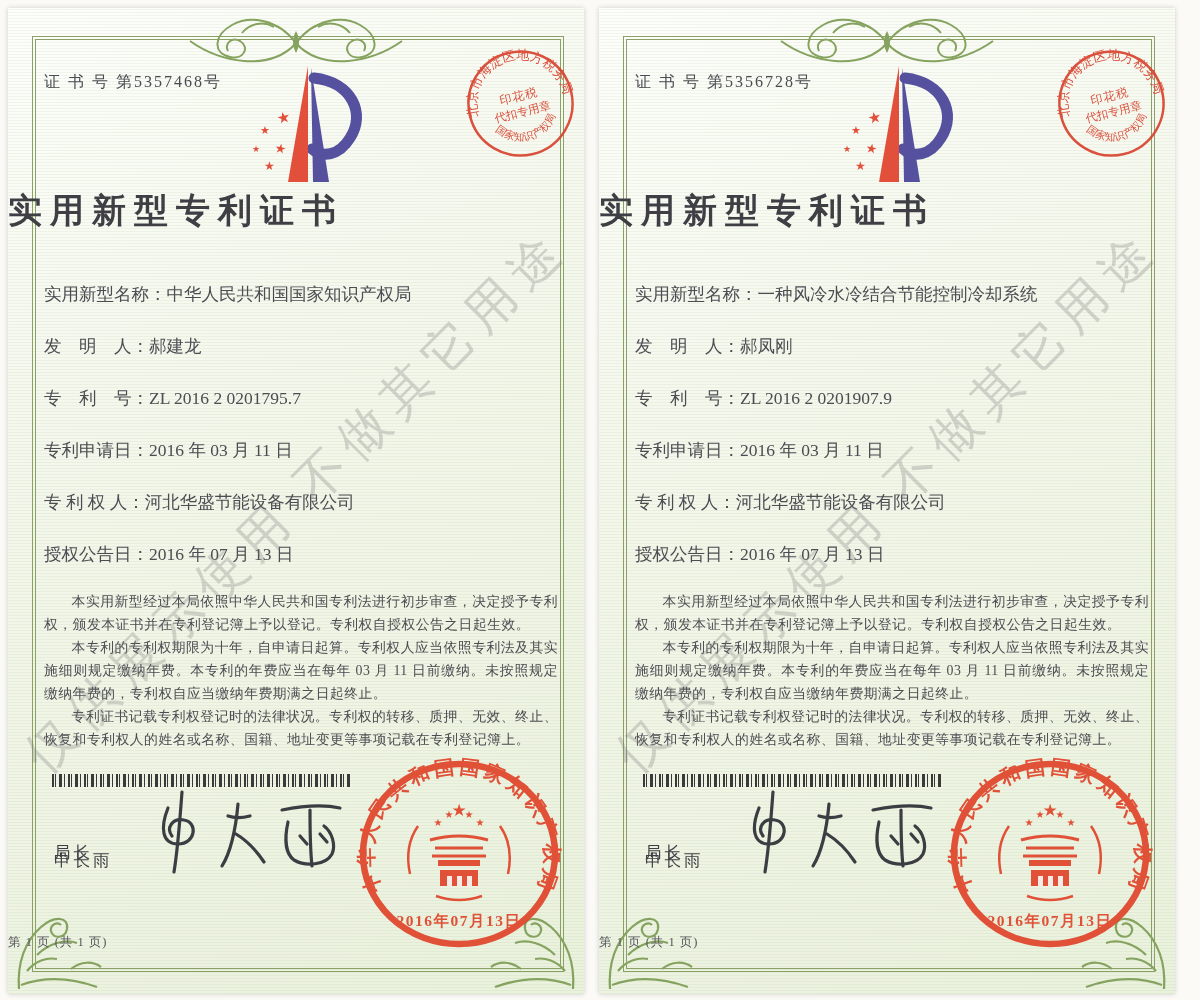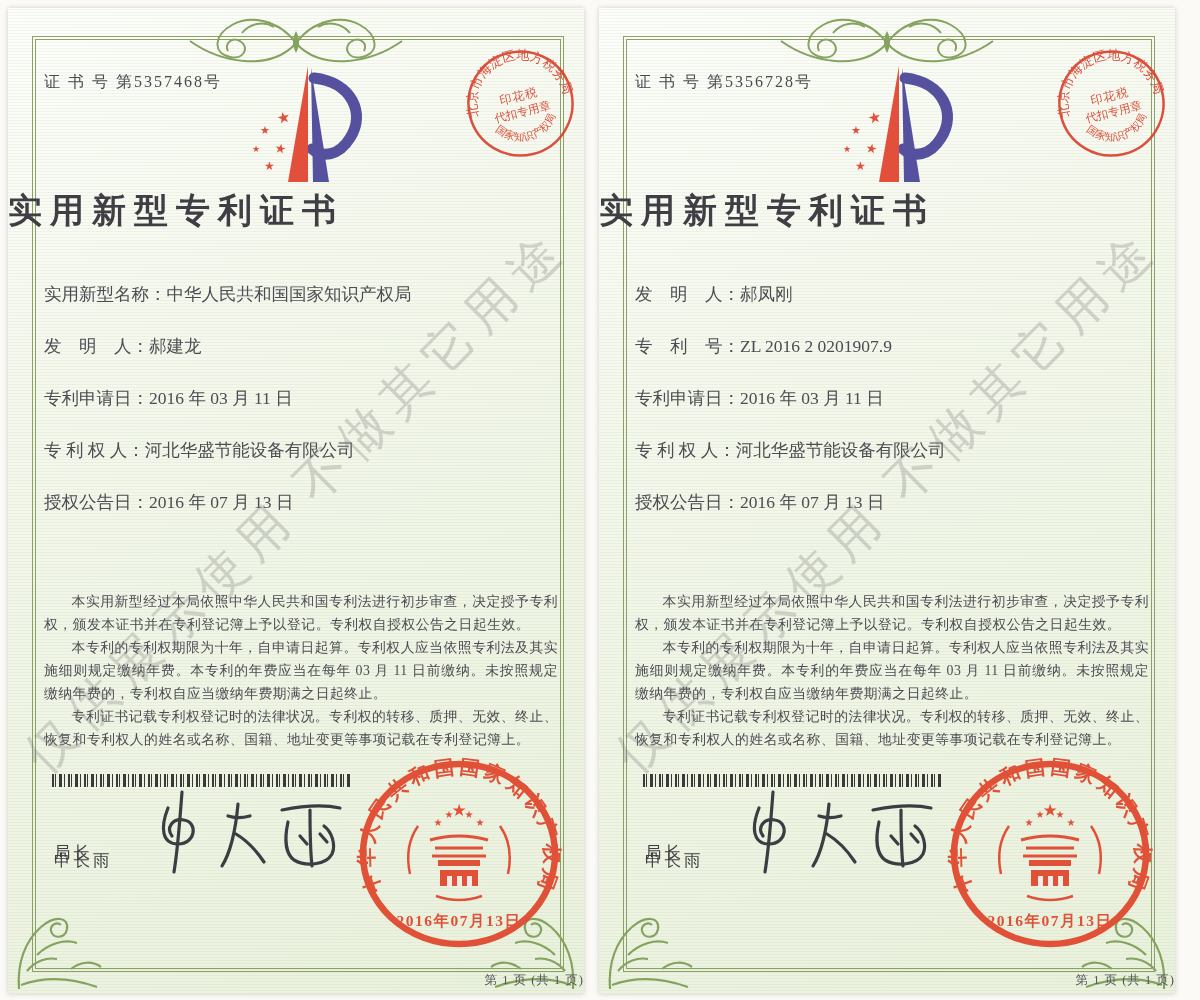--- a/index.html
+++ b/index.html
@@ -283,6 +283,7 @@
     <h1 class="title">实用新型专利证书</h1>
 
     <div class="fields">
+      <div class="field"><span>实用新型名称：</span><span>一种风冷水冷结合节能控制冷却系统</span></div>
       <div class="field"><span>发　明　人：</span><span>郝凤刚</span></div>
       <div class="field"><span>专　利　号：</span><span>ZL 2016 2 0201907.9</span></div>
       <div class="field"><span>专利申请日：</span><span>2016 年 03 月 11 日</span></div>

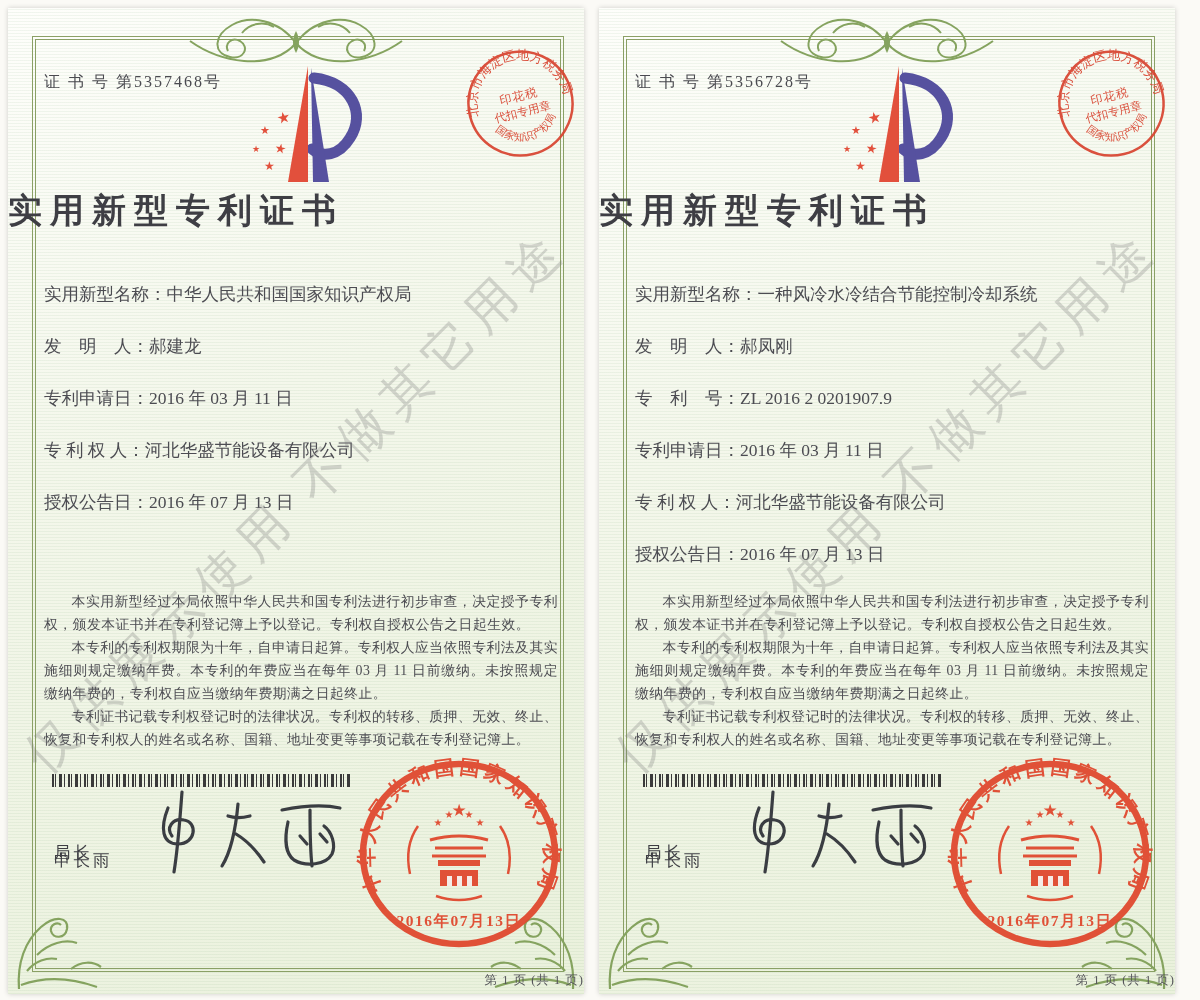--- a/index.html
+++ b/index.html
@@ -147,6 +147,7 @@
     <div class="fields">
       <div class="field"><span>实用新型名称：</span><span>中华人民共和国国家知识产权局</span></div>
       <div class="field"><span>发　明　人：</span><span>郝建龙</span></div>
+      <div class="field"><span>专　利　号：</span><span>ZL 2016 2 0201795.7</span></div>
       <div class="field"><span>专利申请日：</span><span>2016 年 03 月 11 日</span></div>
       <div class="field"><span>专 利 权 人：</span><span>河北华盛节能设备有限公司</span></div>
       <div class="field"><span>授权公告日：</span><span>2016 年 07 月 13 日</span></div>

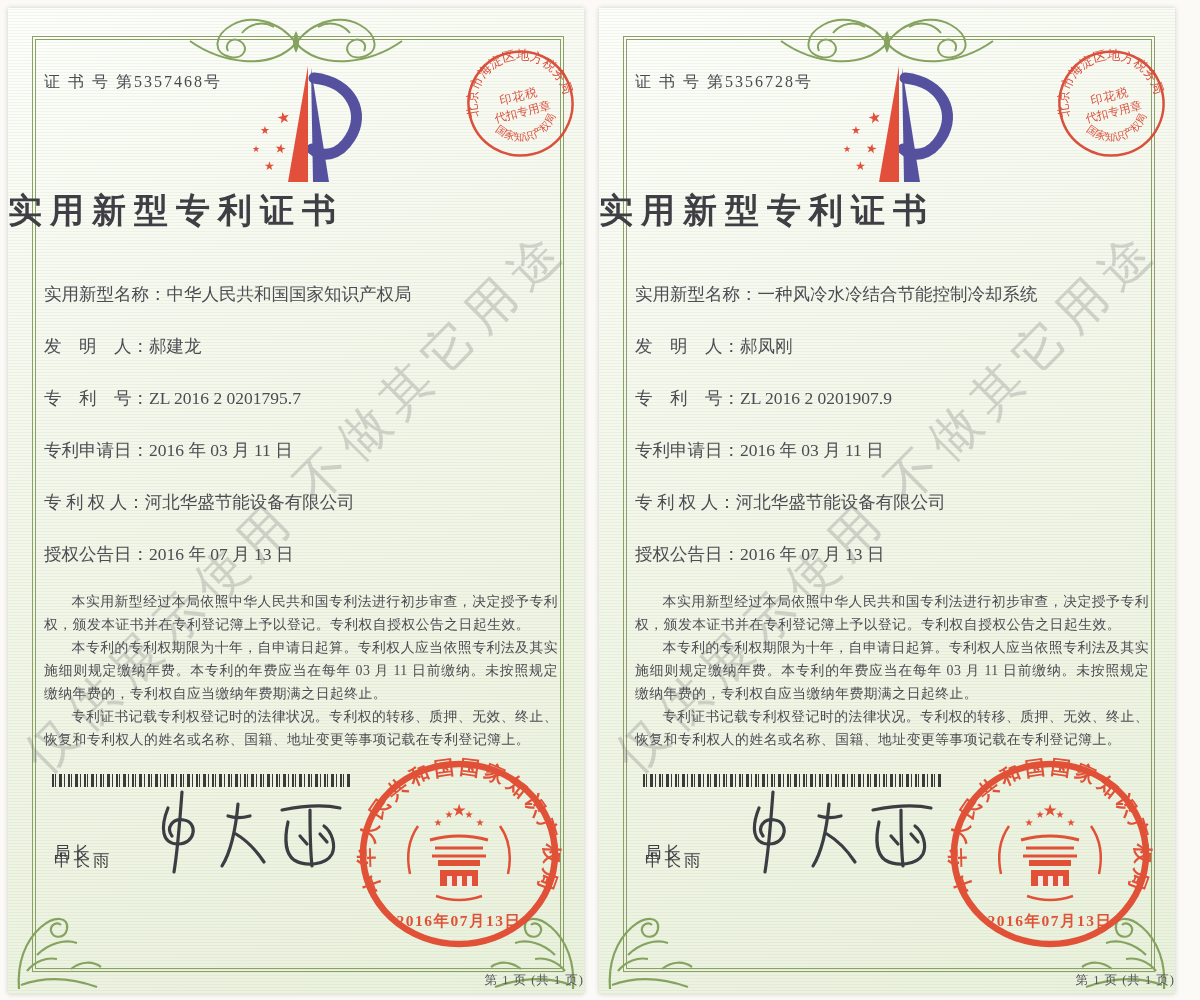--- a/index.html
+++ b/index.html
@@ -62,7 +62,7 @@
   .signature{position:absolute;top:774px;left:126px;}
   .big-seal{position:absolute;top:746px;left:344px;opacity:.95;}
   .footer{
-    position:absolute;top:964px;left:0;right:0;text-align:right;
+    position:absolute;top:926px;left:0;right:0;text-align:left;
     font-size:12.5px;letter-spacing:1px;color:#55555a;
   }
   .watermark{

